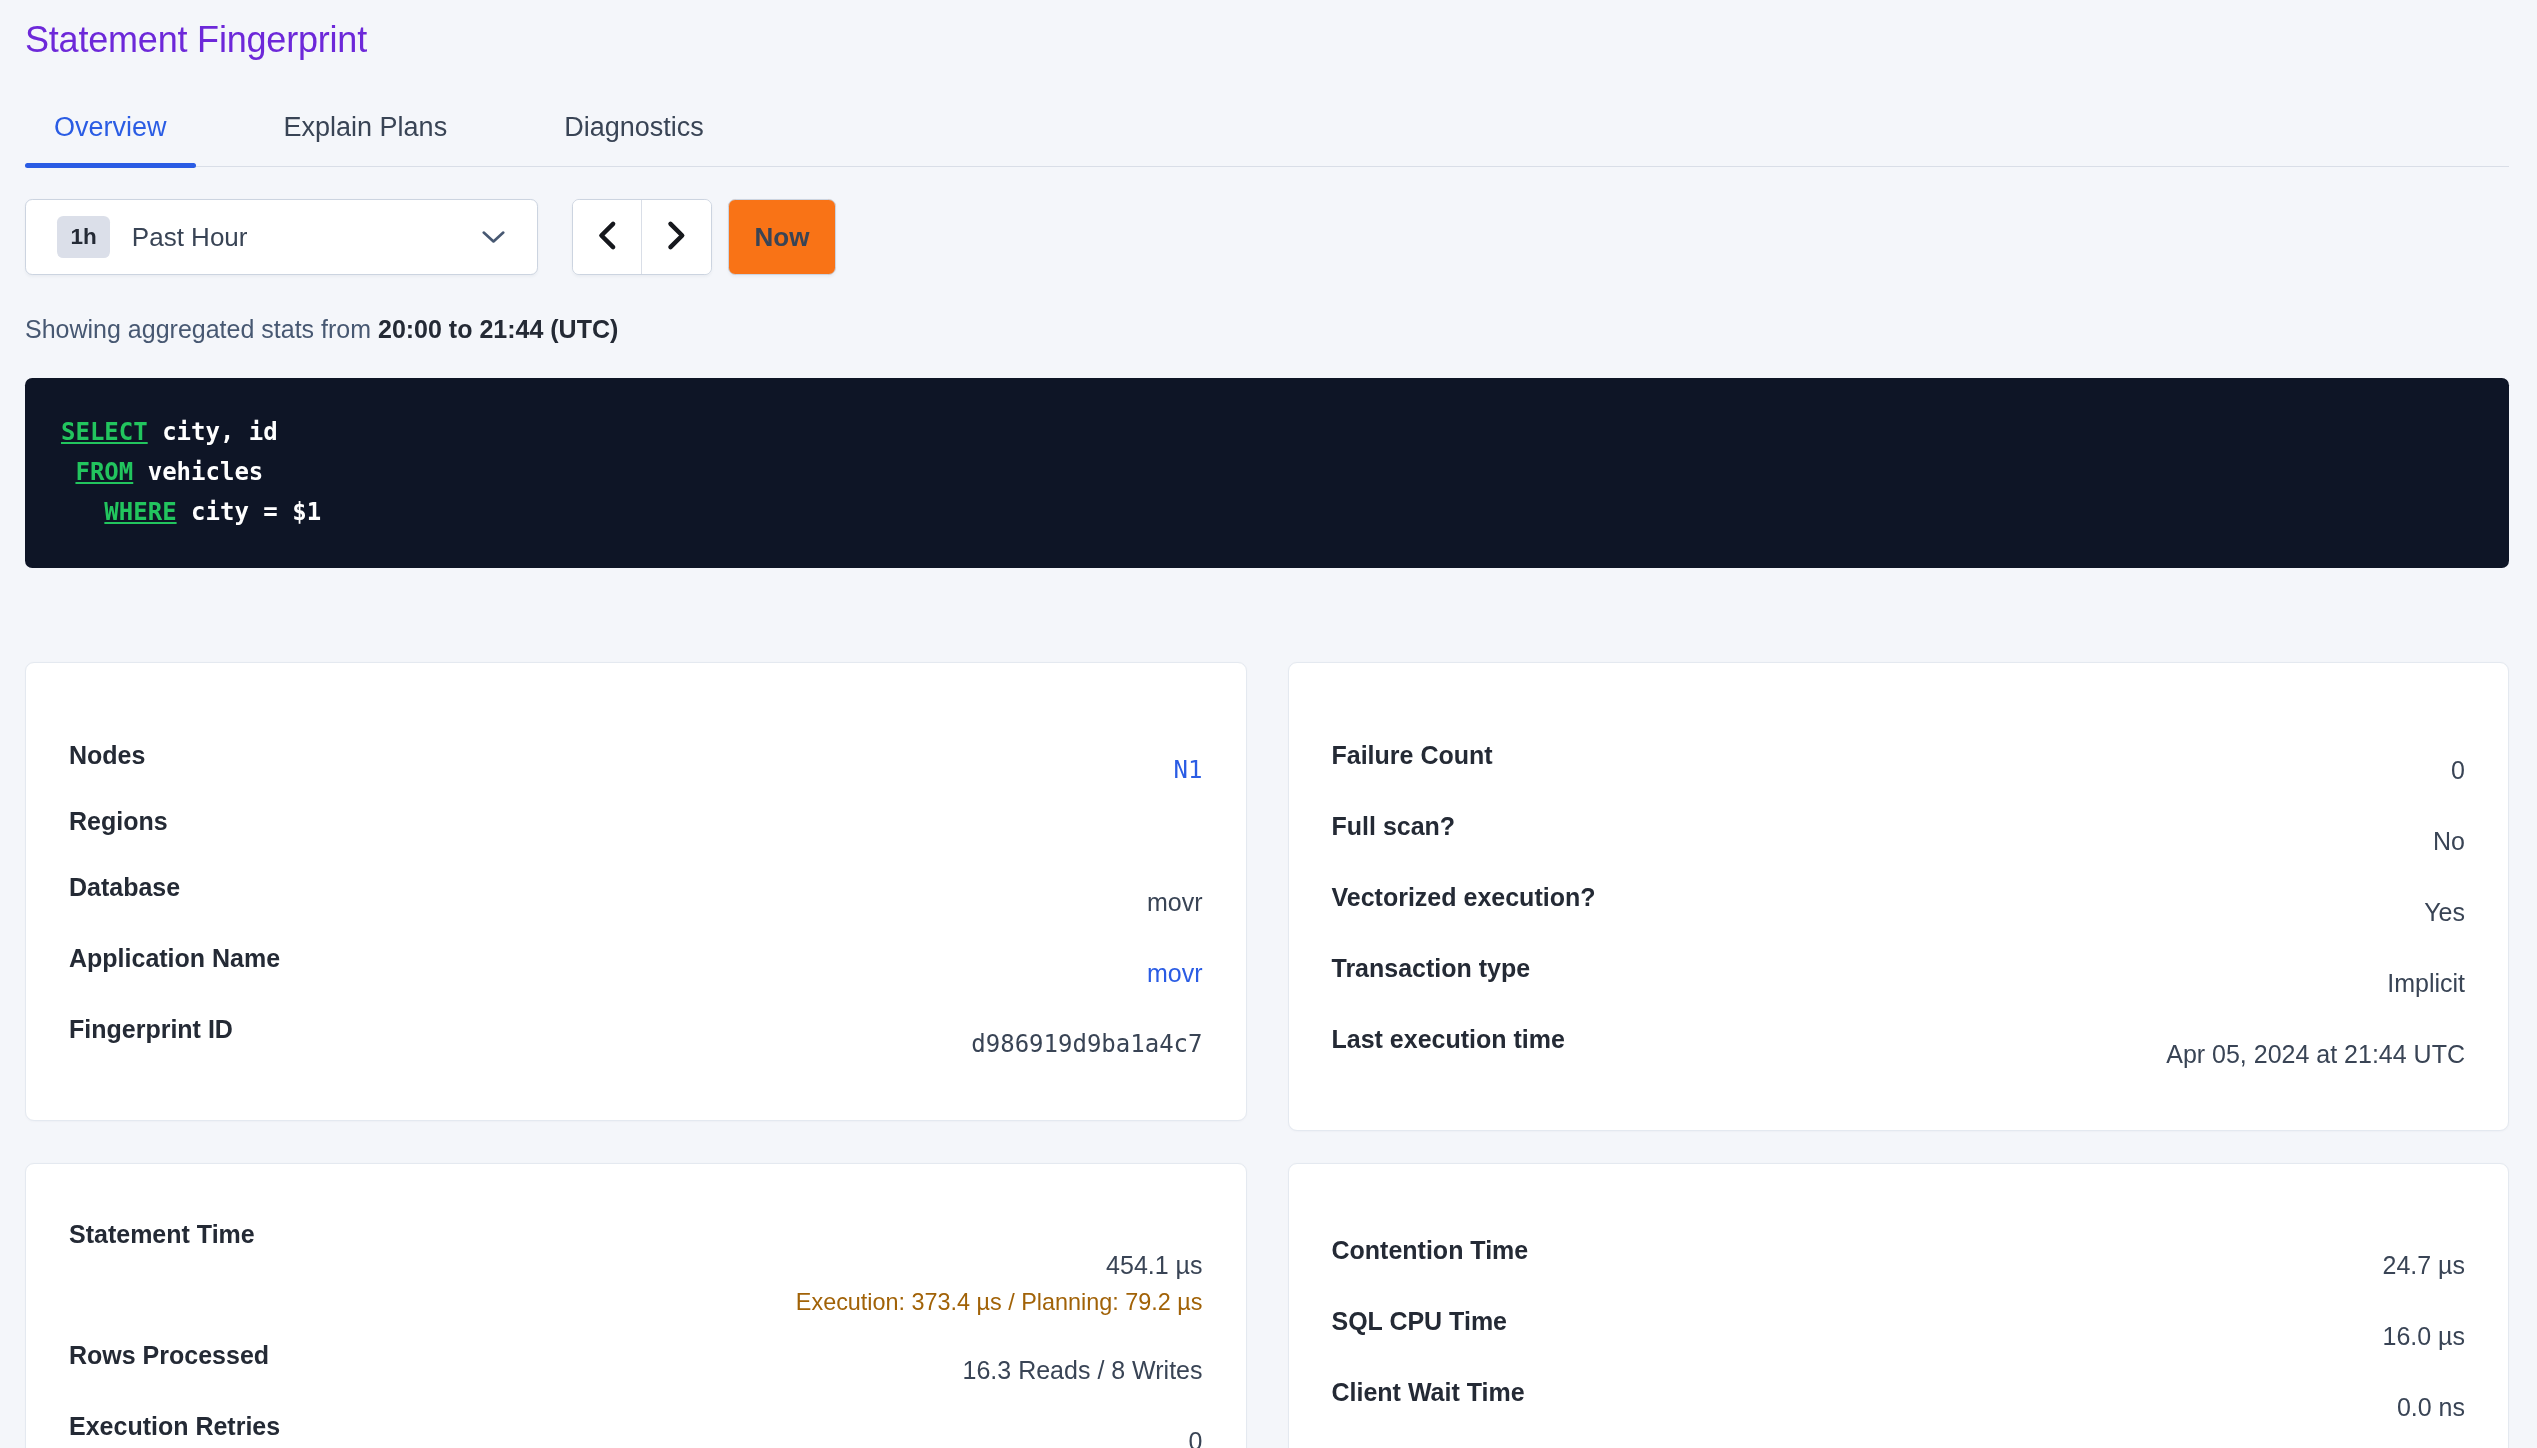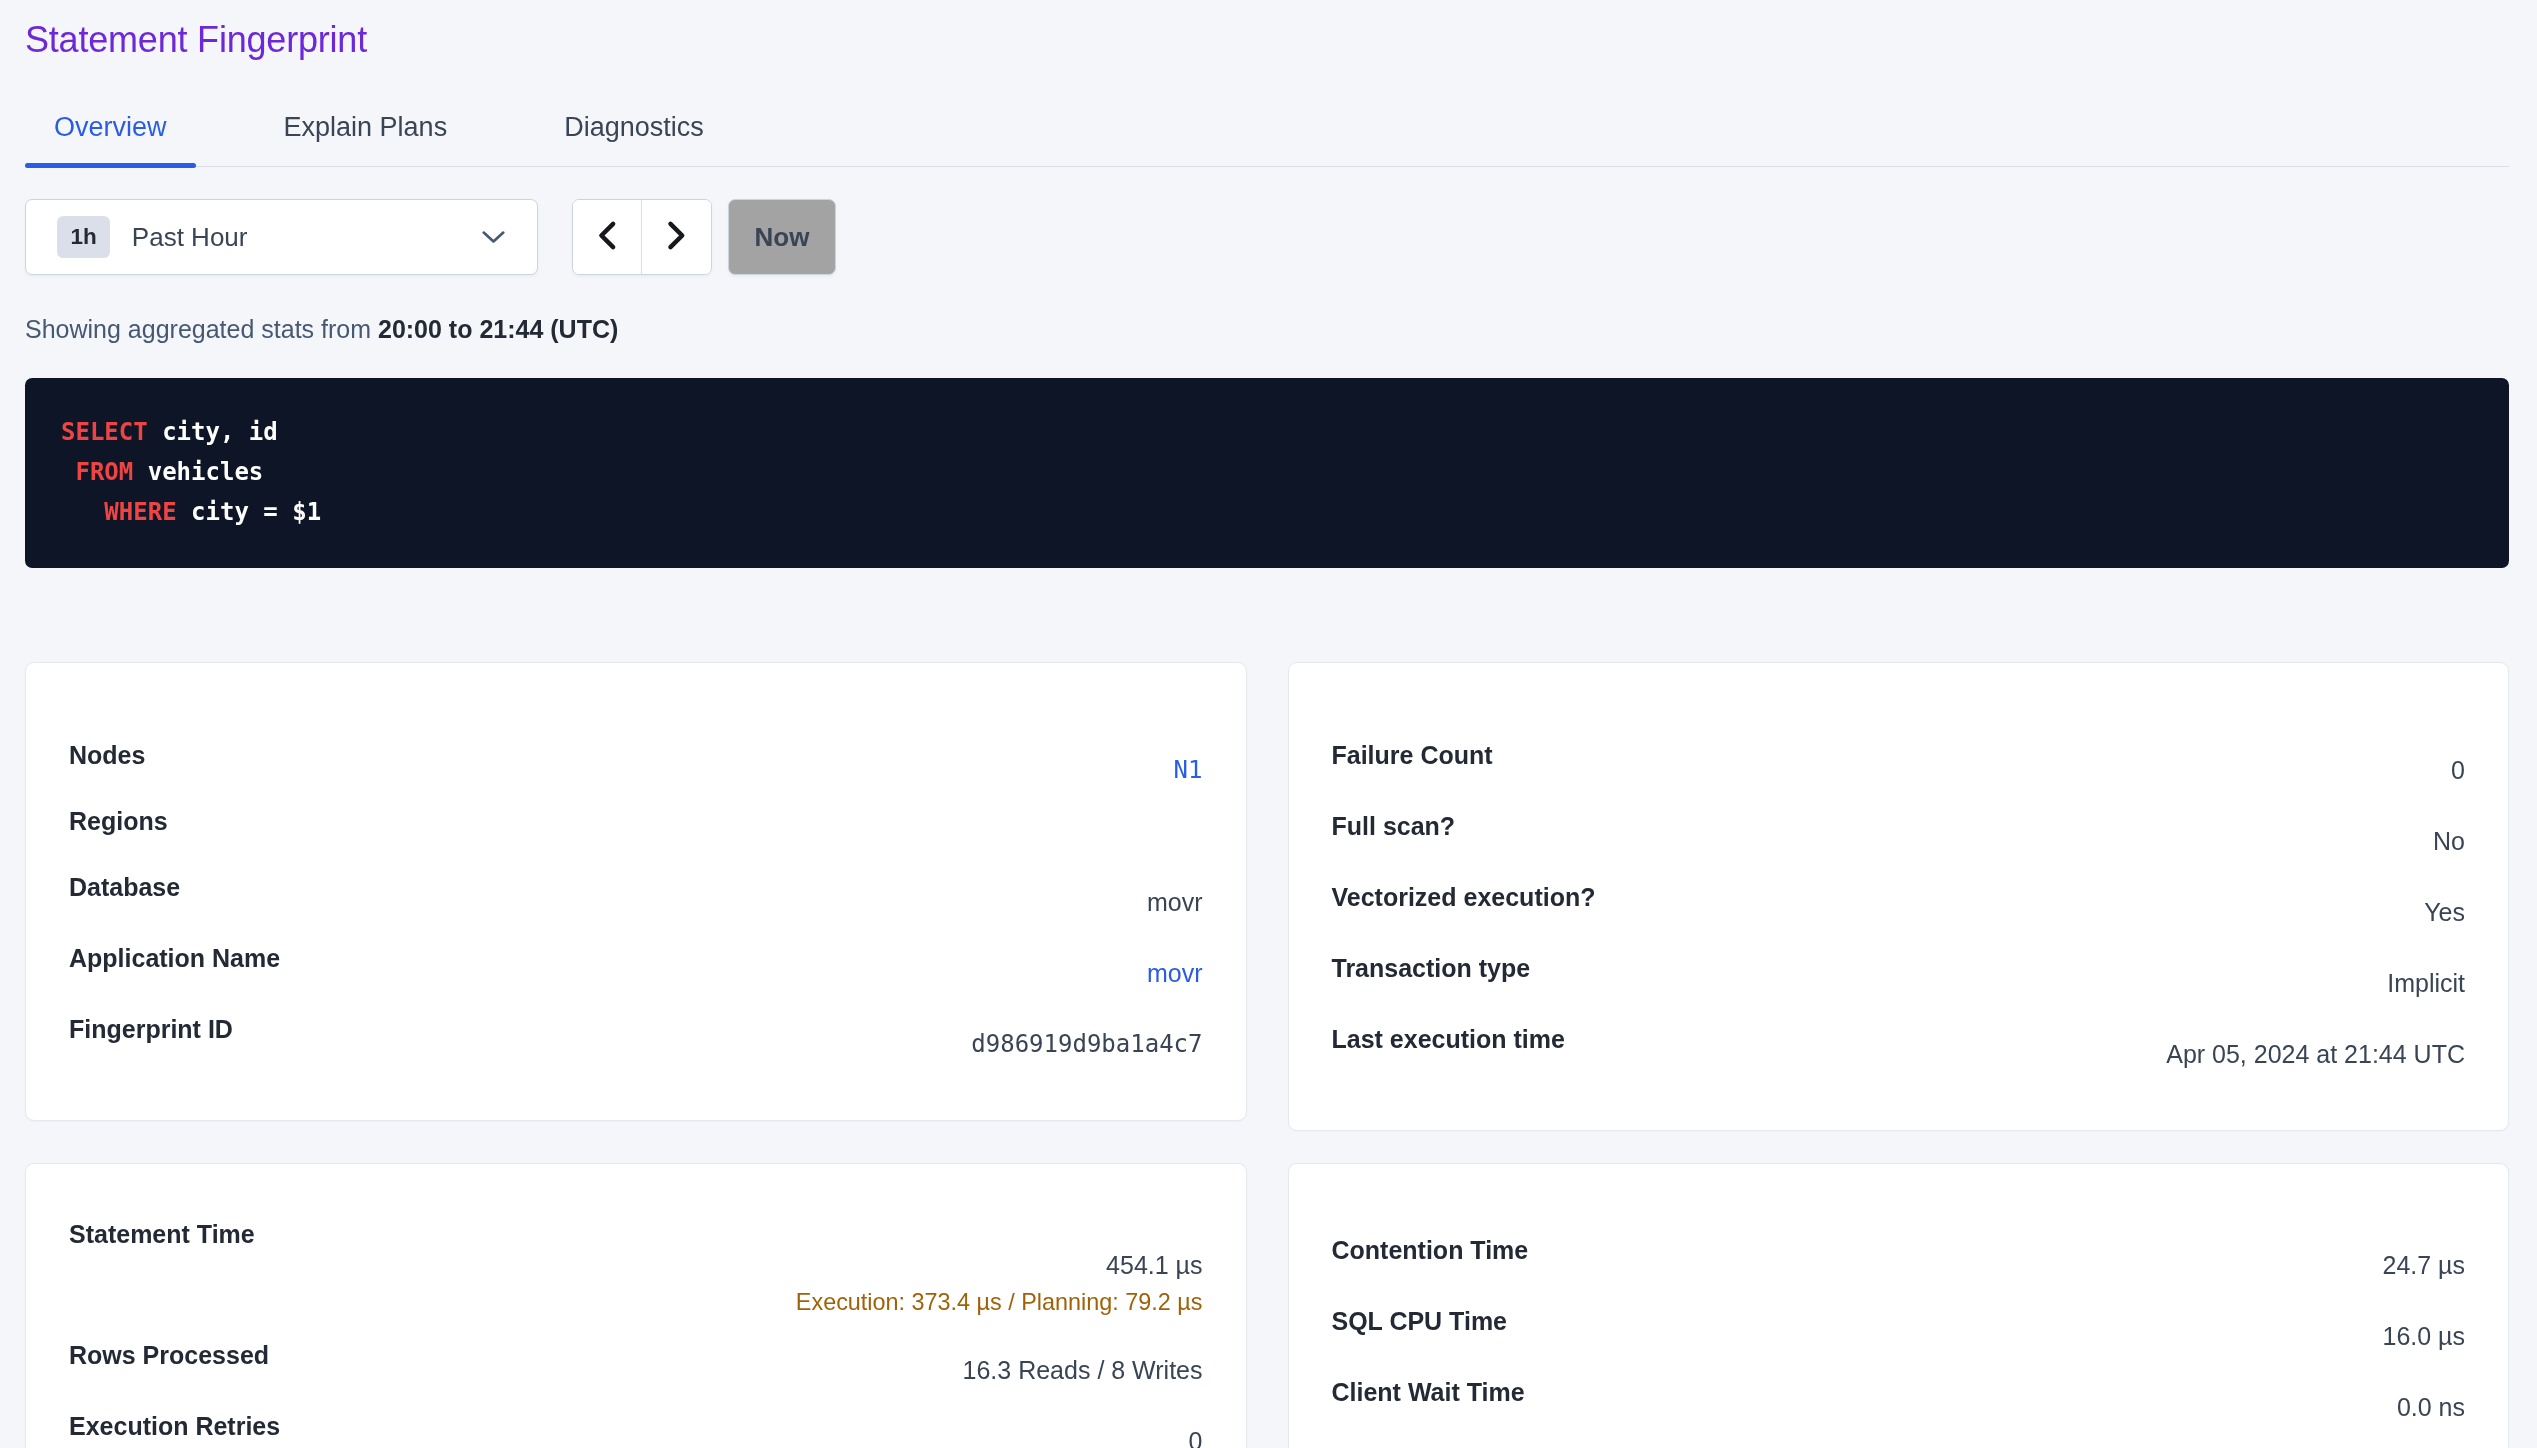--- a/index.html
+++ b/index.html
@@ -54,7 +54,7 @@
   }
   .arrow-btn.first { border-right:0.9px solid #d9dee7; }
   .now-btn {
-    margin-left:16px; width:108px; background:#a3a3a3;
+    margin-left:16px; width:108px; background:#f97316;
     border:0.9px solid #ccd4e0; border-radius:7.2px;
     display:flex; align-items:center; justify-content:center;
     font-size:26px; font-weight:600; color:#394455; cursor:pointer;

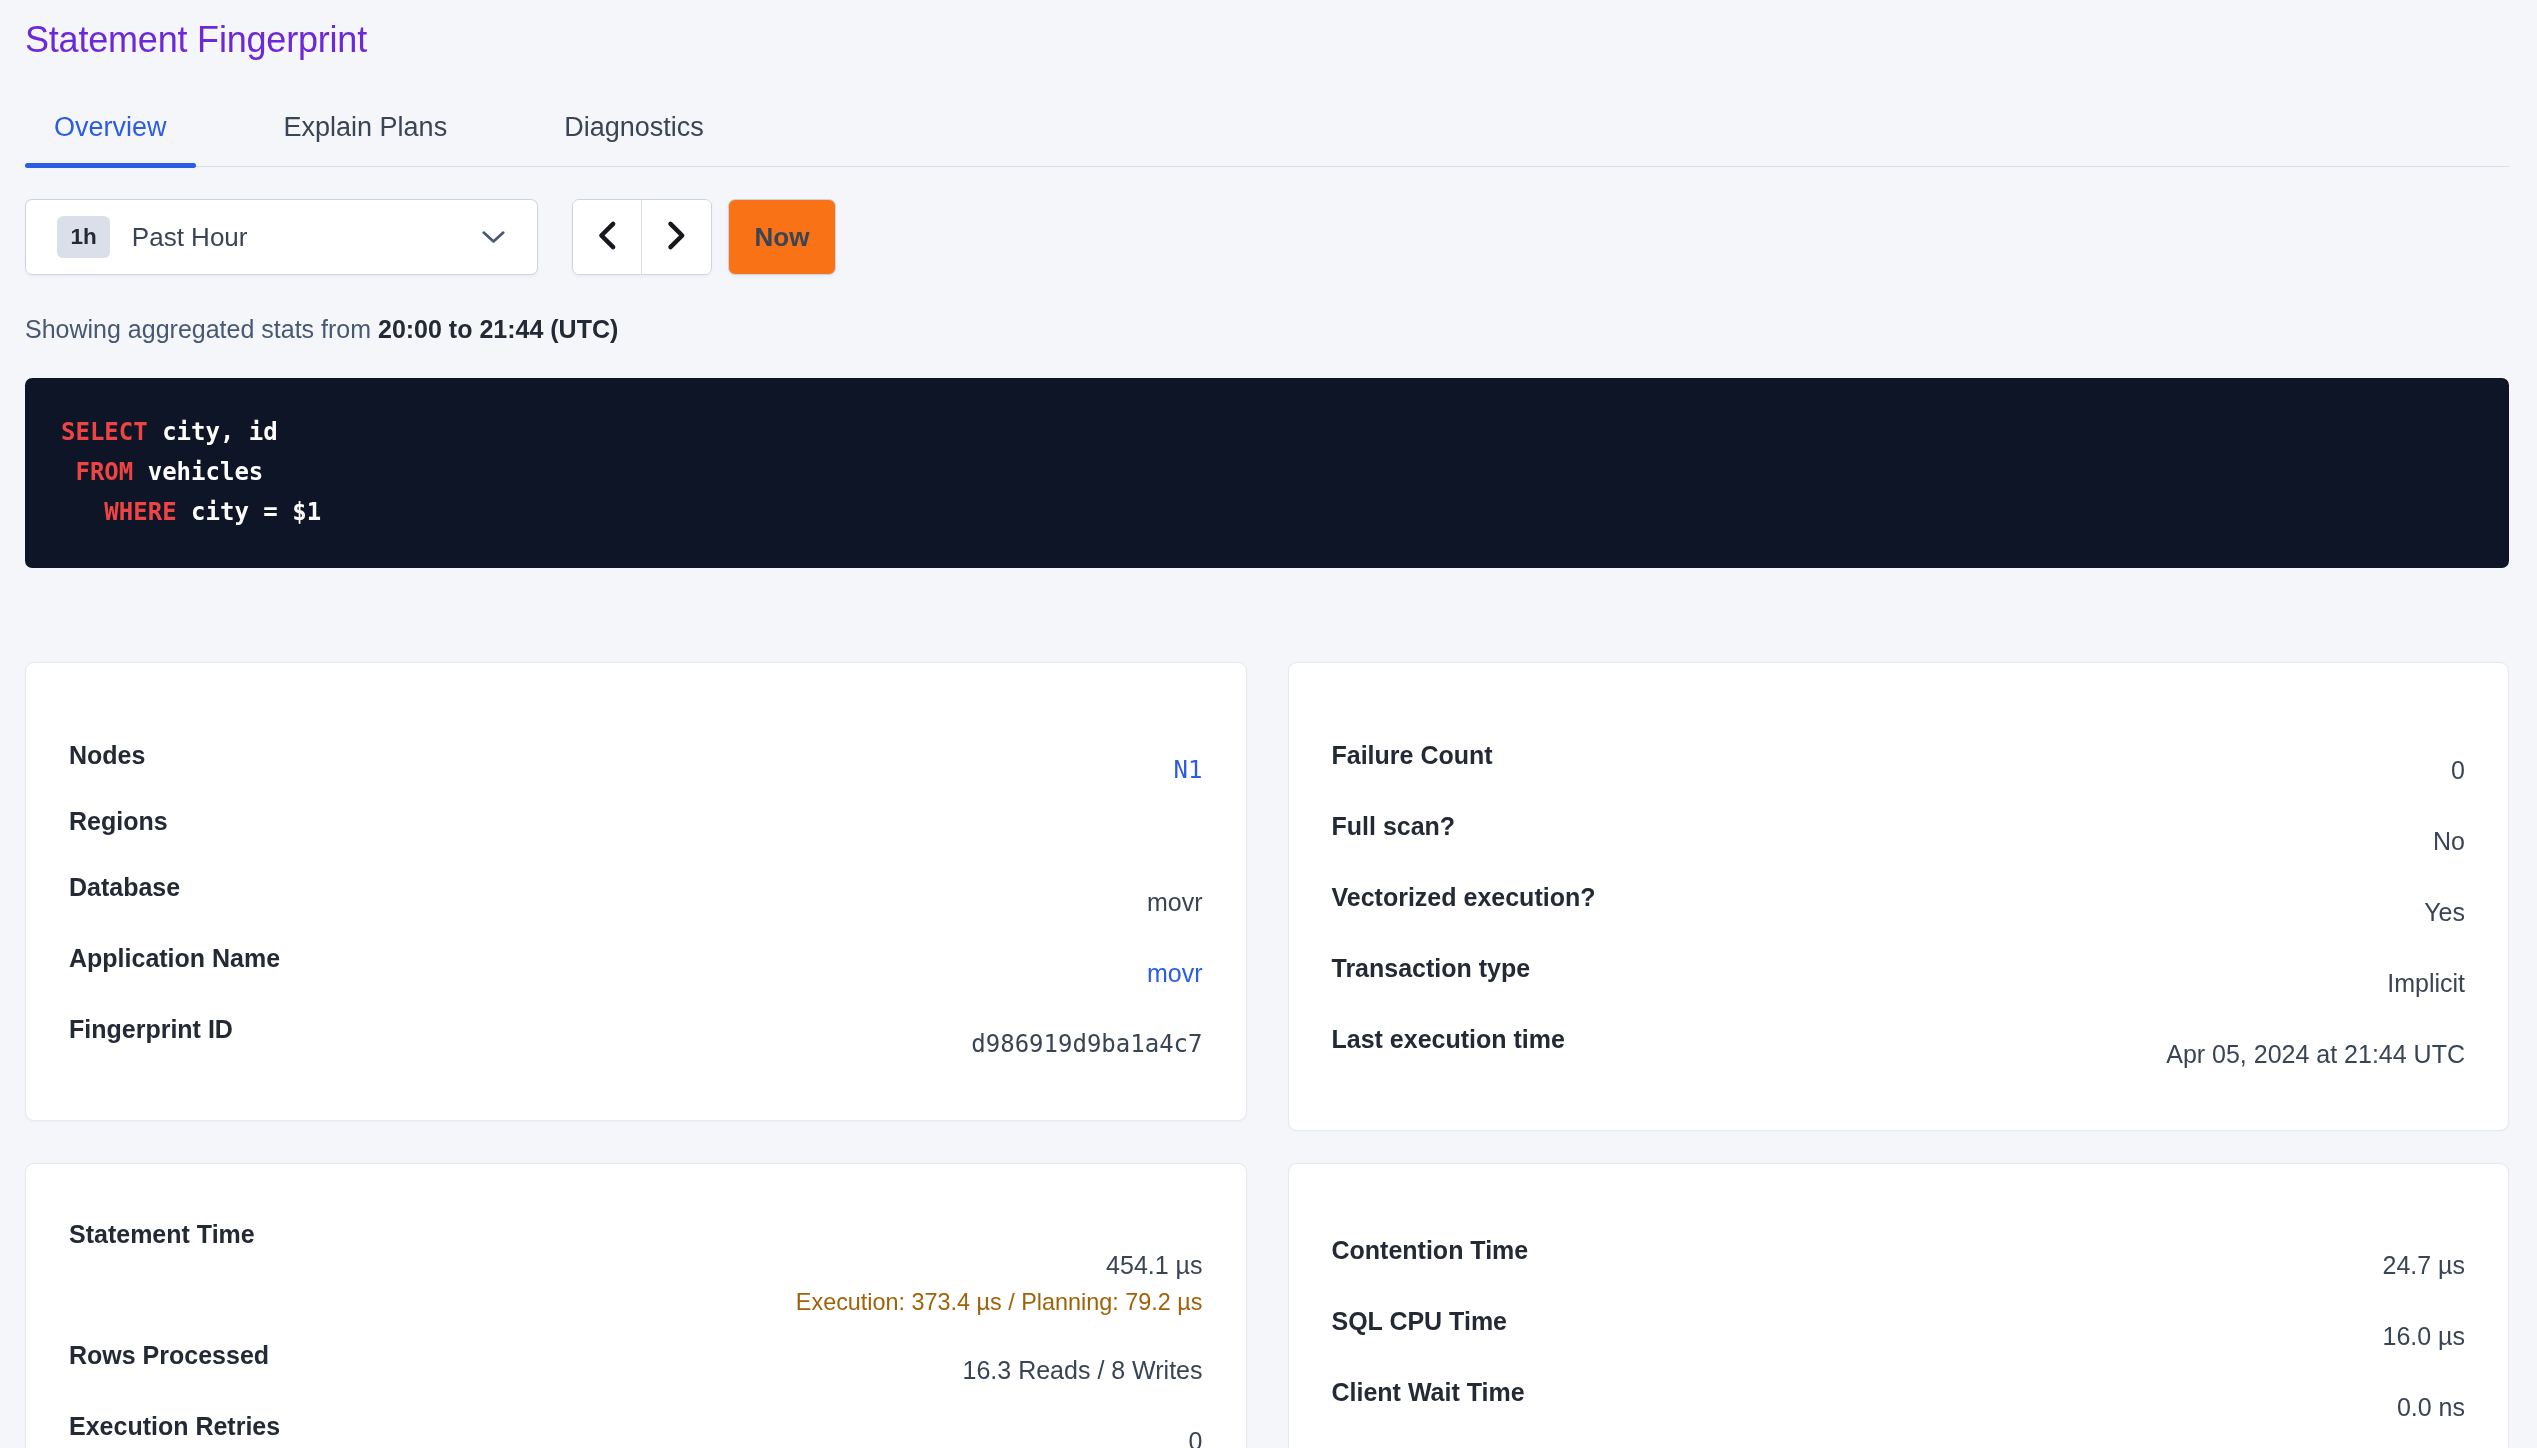--- a/index.html
+++ b/index.html
@@ -76,7 +76,7 @@
     font-size:24px; line-height:40px; color:#ffffff; white-space:pre;
     font-weight:700;
   }
-  .sql-line .kw { color:#ef4444; }
+  .sql-line .kw { color:#22c55e;text-decoration:underline; }
 
   
   .cards {

